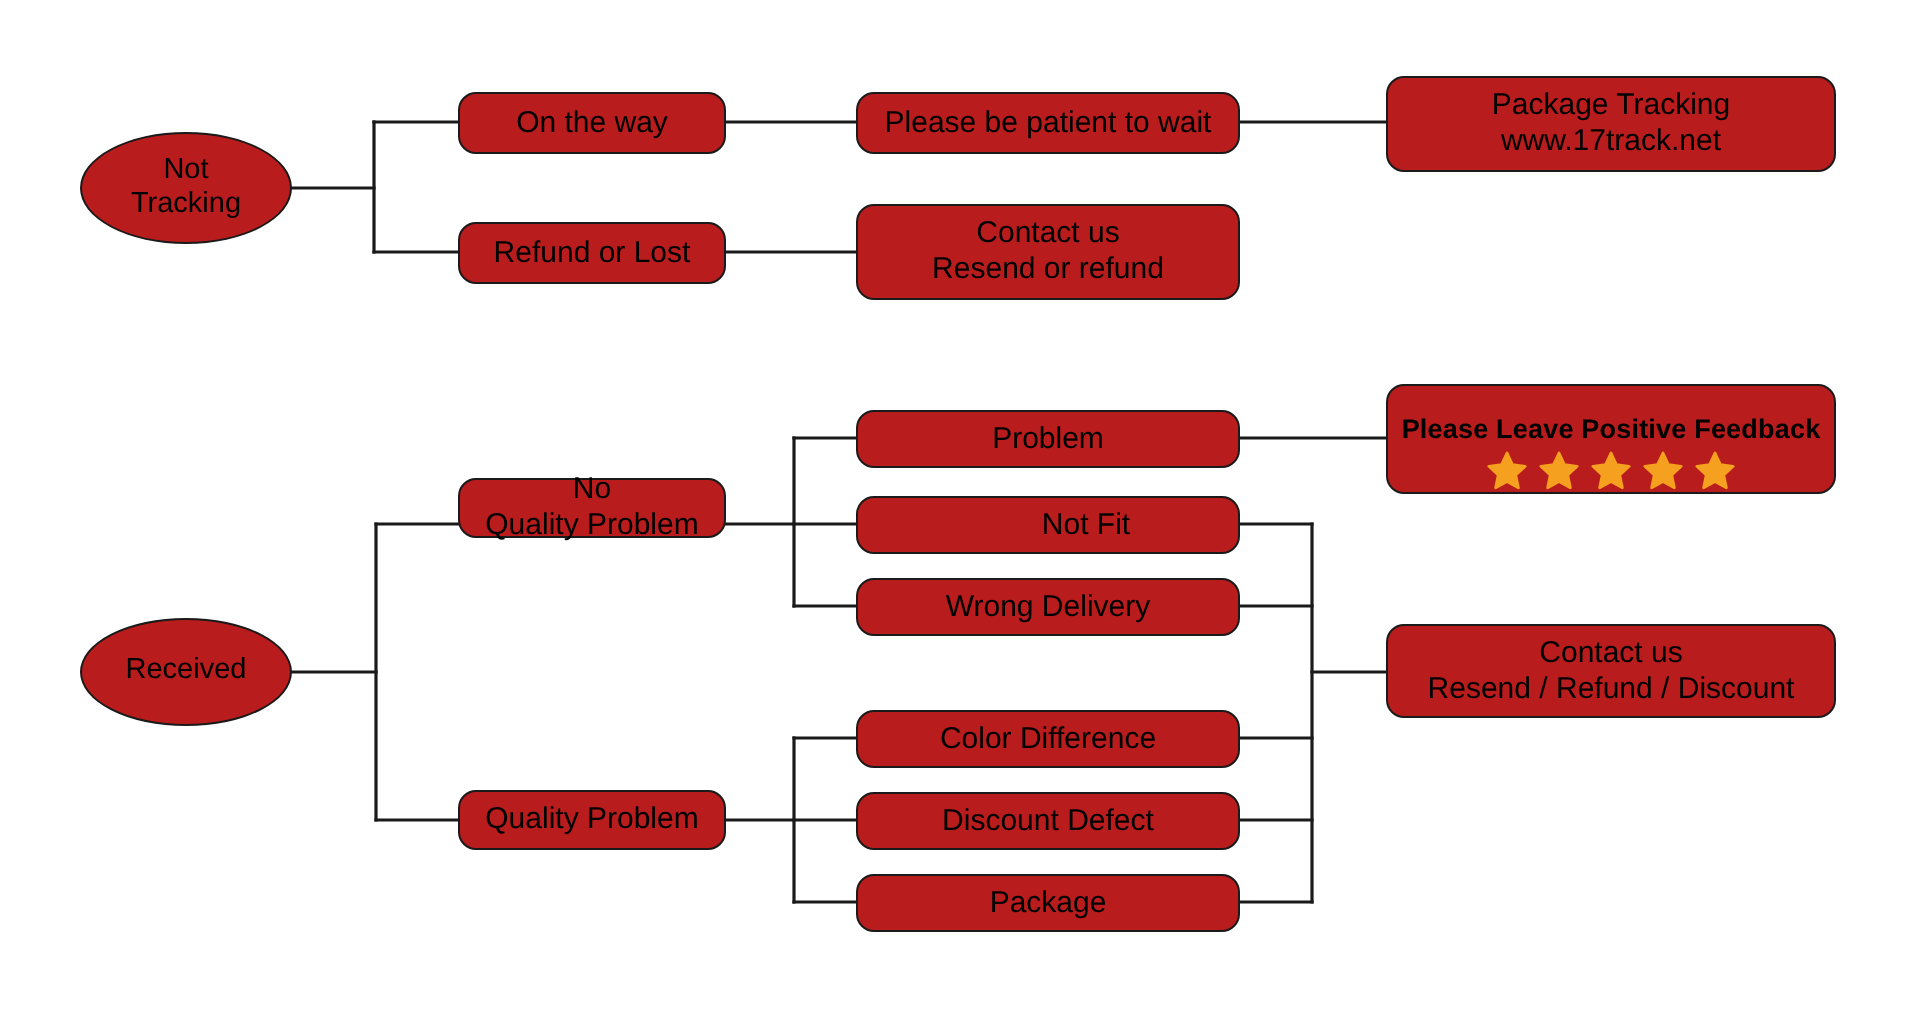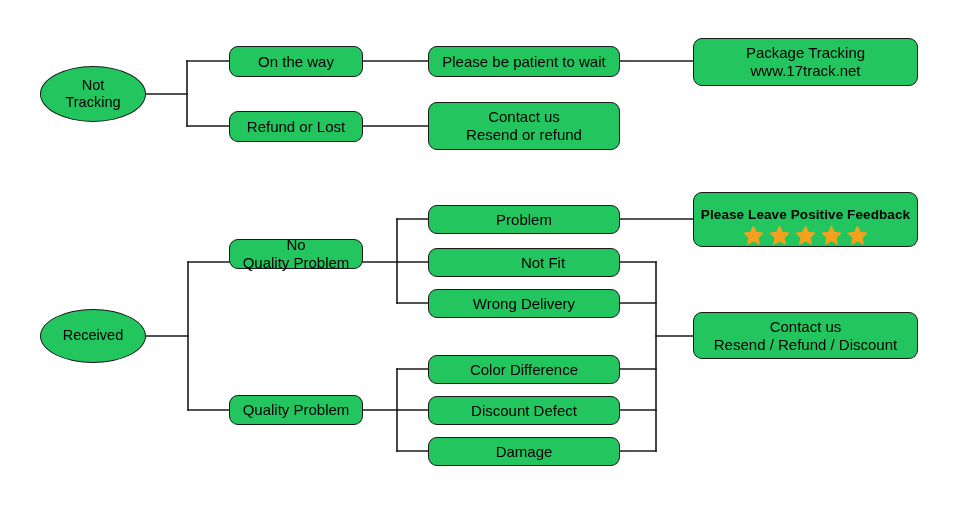--- a/index.html
+++ b/index.html
@@ -31,7 +31,7 @@
     align-items: center;
     justify-content: center;
     text-align: center;
-    background: #22c55e;
+    background: #b91c1c;
     border: 1.3px solid #1a1a1a;
     color: #000000;
     line-height: 1.18;

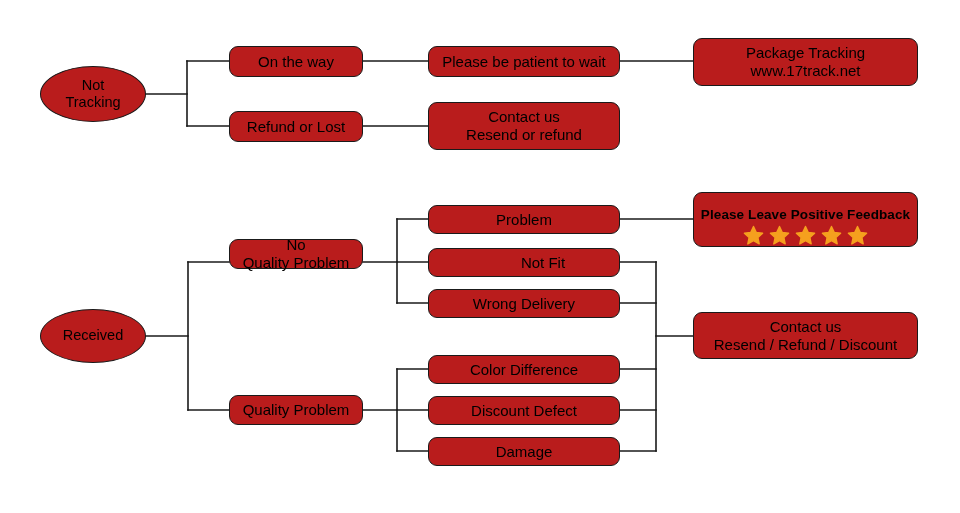--- a/index.html
+++ b/index.html
@@ -208,7 +208,7 @@
   </div>
 
   <div class="node rounded" id="node-damage">
-    <span class="lbl t15">Damage</span>
+    <span class="lbl t15">Package</span>
   </div>
 
   <div class="node rounded" id="node-feedback">

